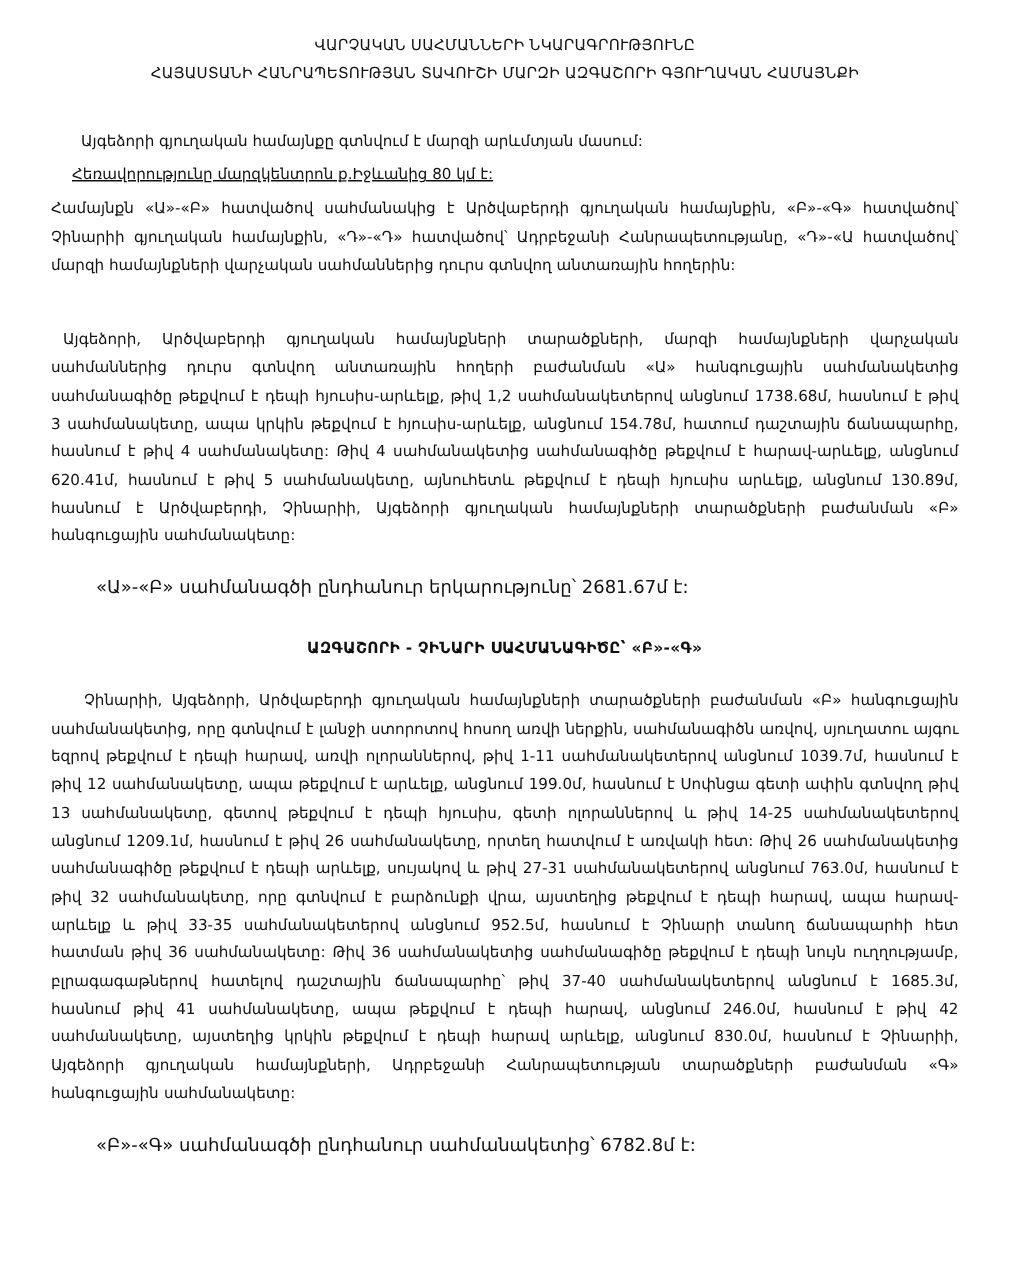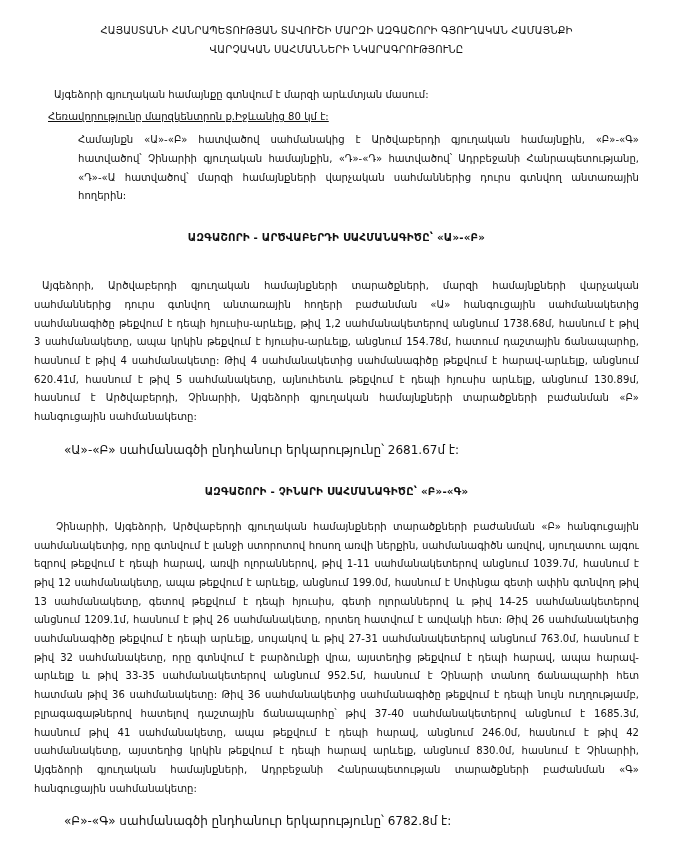--- a/index.html
+++ b/index.html
@@ -93,8 +93,8 @@
 <div class="page">
 
   <div class="doc-title">
+    <div>ՎԱՐՉԱԿԱՆ ՍԱՀՄԱՆՆԵՐԻ ՆԿԱՐԱԳՐՈՒԹՅՈՒՆԸ</div>
     <div>ՀԱՅԱՍՏԱՆԻ ՀԱՆՐԱՊԵՏՈՒԹՅԱՆ  ՏԱՎՈՒՇԻ ՄԱՐԶԻ ԱԶԳԱՇՈՐԻ  ԳՅՈՒՂԱԿԱՆ ՀԱՄԱՅՆՔԻ</div>
-    <div>ՎԱՐՉԱԿԱՆ ՍԱՀՄԱՆՆԵՐԻ ՆԿԱՐԱԳՐՈՒԹՅՈՒՆԸ</div>
   </div>
 
   <p class="intro-line">Այգեձորի գյուղական  համայնքը գտնվում է մարզի արևմտյան մասում:</p>

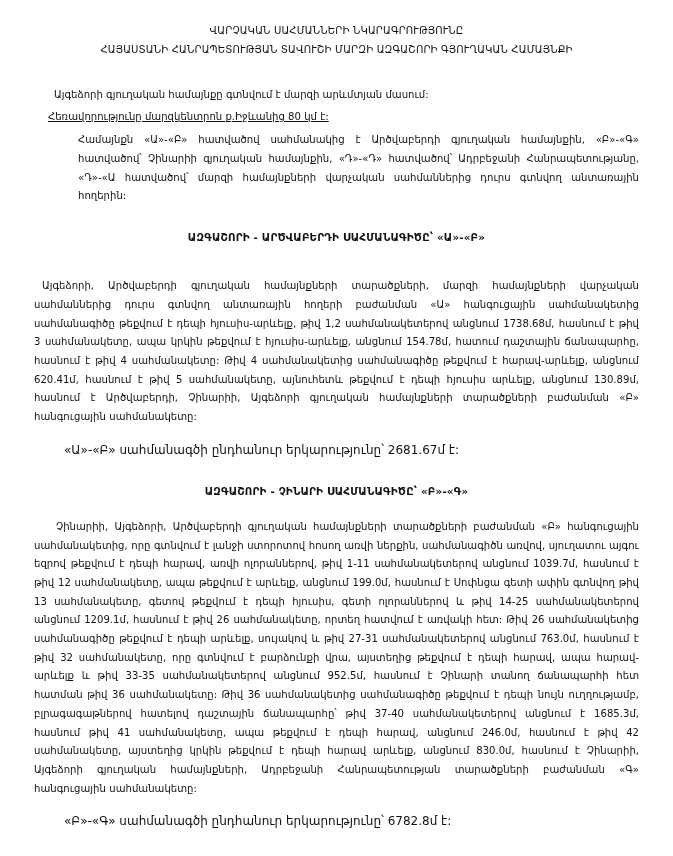--- a/index.html
+++ b/index.html
@@ -52,7 +52,6 @@
   }
   .para.block-intro {
     margin-bottom: 4px;
-    margin-left: 44px;
   }
   .section-heading {
     text-align: center;

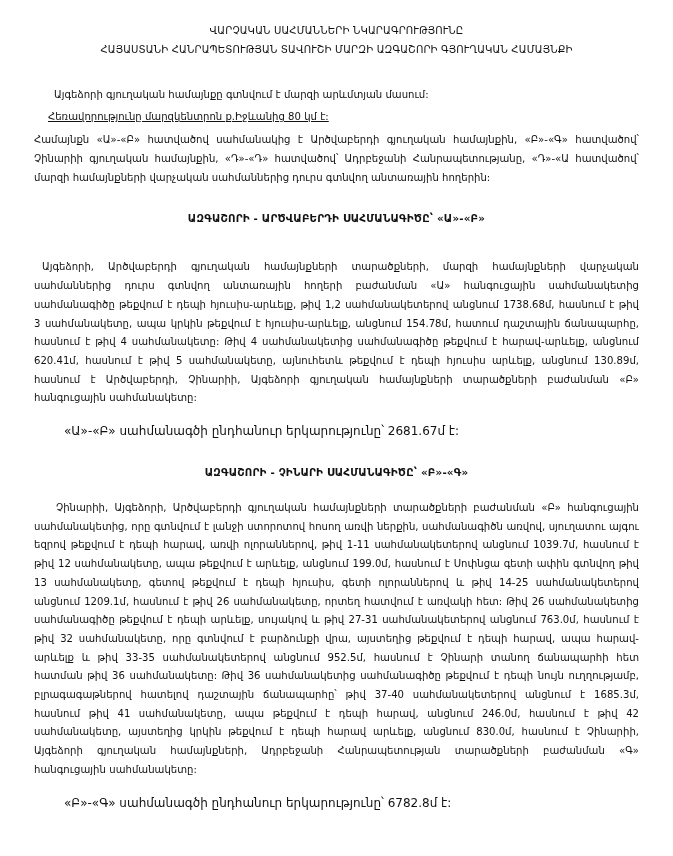--- a/index.html
+++ b/index.html
@@ -102,7 +102,6 @@
 
   <p class="para block-intro">Համայնքն «Ա»-«Բ» հատվածով սահմանակից է Արծվաբերդի գյուղական  համայնքին, «Բ»-«Գ» հատվածով՝ Չինարիի գյուղական համայնքին, «Դ»-«Դ» հատվածով՝ Ադրբեջանի Հանրապետությանը, «Դ»-«Ա հատվածով՝ մարզի համայնքների վարչական սահմաններից դուրս գտնվող անտառային հողերին:</p>
 
-  <h2 class="section-heading">ԱԶԳԱՇՈՐԻ - ԱՐԾՎԱԲԵՐԴԻ ՍԱՀՄԱՆԱԳԻԾԸ՝ «Ա»-«Բ»</h2>
 
   <p class="body-para no-indent">Այգեձորի, Արծվաբերդի գյուղական համայնքների տարածքների, մարզի համայնքների վարչական սահմաններից դուրս գտնվող անտառային հողերի բաժանման «Ա» հանգուցային սահմանակետից սահմանագիծը թեքվում է դեպի հյուսիս-արևելք, թիվ 1,2 սահմանակետերով անցնում 1738.68մ, հասնում է թիվ 3 սահմանակետը, ապա կրկին թեքվում է հյուսիս-արևելք, անցնում 154.78մ, հատում դաշտային ճանապարհը, հասնում է թիվ 4 սահմանակետը: Թիվ 4 սահմանակետից սահմանագիծը թեքվում է հարավ-արևելք, անցնում 620.41մ, հասնում է թիվ 5 սահմանակետը, այնուհետև թեքվում է դեպի հյուսիս արևելք, անցնում 130.89մ, հասնում է Արծվաբերդի, Չինարիի, Այգեձորի գյուղական համայնքների տարածքների բաժանման «Բ» հանգուցային սահմանակետը:</p>
 

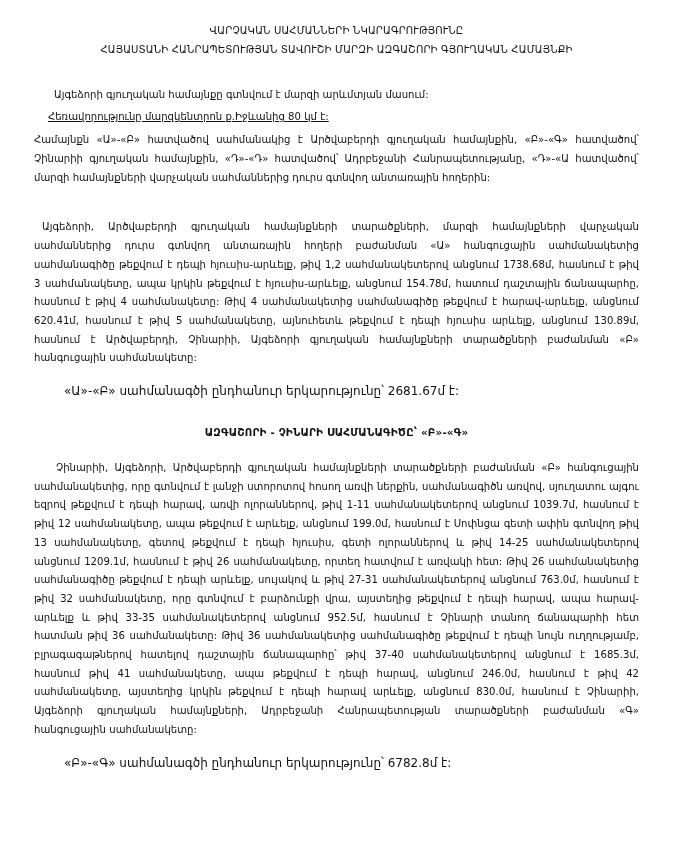--- a/index.html
+++ b/index.html
@@ -111,7 +111,7 @@
 
   <p class="body-para">Չինարիի, Այգեձորի, Արծվաբերդի գյուղական համայնքների տարածքների բաժանման «Բ» հանգուցային սահմանակետից, որը գտնվում է լանջի ստորոտով հոսող առվի ներքին, սահմանագիծն առվով, սյուղատու այգու եզրով թեքվում է դեպի հարավ, առվի ոլորաններով, թիվ 1-11 սահմանակետերով անցնում 1039.7մ, հասնում է թիվ 12 սահմանակետը, ապա թեքվում է արևելք, անցնում 199.0մ, հասնում է Սոփնցա գետի ափին գտնվող թիվ 13 սահմանակետը, գետով թեքվում է  դեպի հյուսիս, գետի ոլորաններով և թիվ 14-25 սահմանակետերով անցնում 1209.1մ, հասնում է թիվ 26 սահմանակետը, որտեղ հատվում է առվակի հետ: Թիվ 26 սահմանակետից սահմանագիծը թեքվում է դեպի արևելք, սույակով և թիվ 27-31 սահմանակետերով անցնում 763.0մ, հասնում է թիվ 32 սահմանակետը, որը գտնվում է բարձունքի վրա, այստեղից թեքվում է դեպի հարավ, ապա հարավ-արևելք և թիվ 33-35 սահմանակետերով անցնում 952.5մ, հասնում է Չինարի տանող ճանապարհի  հետ հատման  թիվ  36  սահմանակետը:  Թիվ  36  սահմանակետից սահմանագիծը թեքվում է դեպի նույն ուղղությամբ, բլրագագաթներով հատելով դաշտային ճանապարհը՝  թիվ  37-40  սահմանակետերով  անցնում է  1685.3մ,  հասնում թիվ 41 սահմանակետը, ապա թեքվում է դեպի հարավ, անցնում 246.0մ, հասնում է թիվ 42 սահմանակետը, այստեղից կրկին թեքվում է դեպի հարավ արևելք, անցնում 830.0մ, հասնում է Չինարիի, Այգեձորի գյուղական համայնքների, Ադրբեջանի Հանրապետության տարածքների բաժանման «Գ» հանգուցային սահմանակետը:</p>
 
-  <p class="total-line">«Բ»-«Գ»  սահմանագծի ընդհանուր երկարությունը՝  6782.8մ է:</p>
+  <p class="total-line">«Բ»-«Գ»  սահմանագծի ընդհանուր սահմանակետից՝  6782.8մ է:</p>
 
 </div>
 

